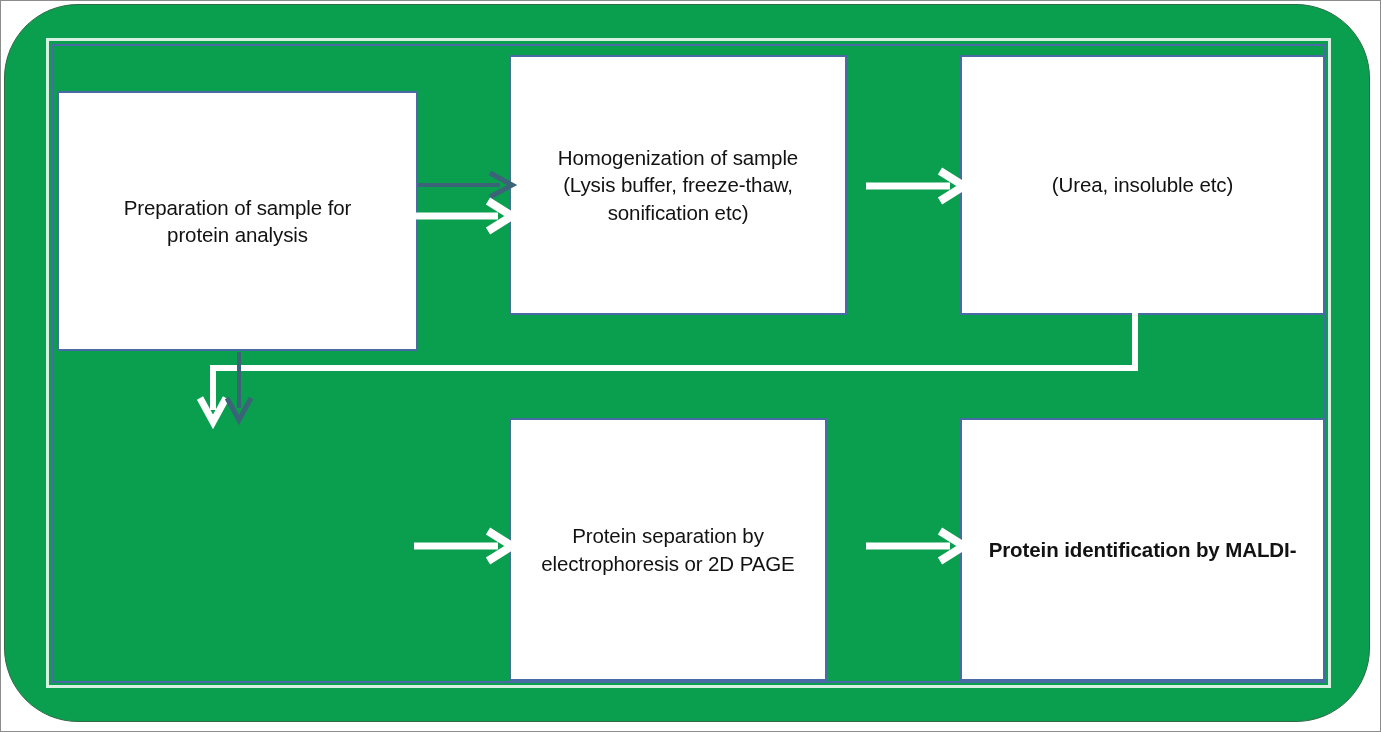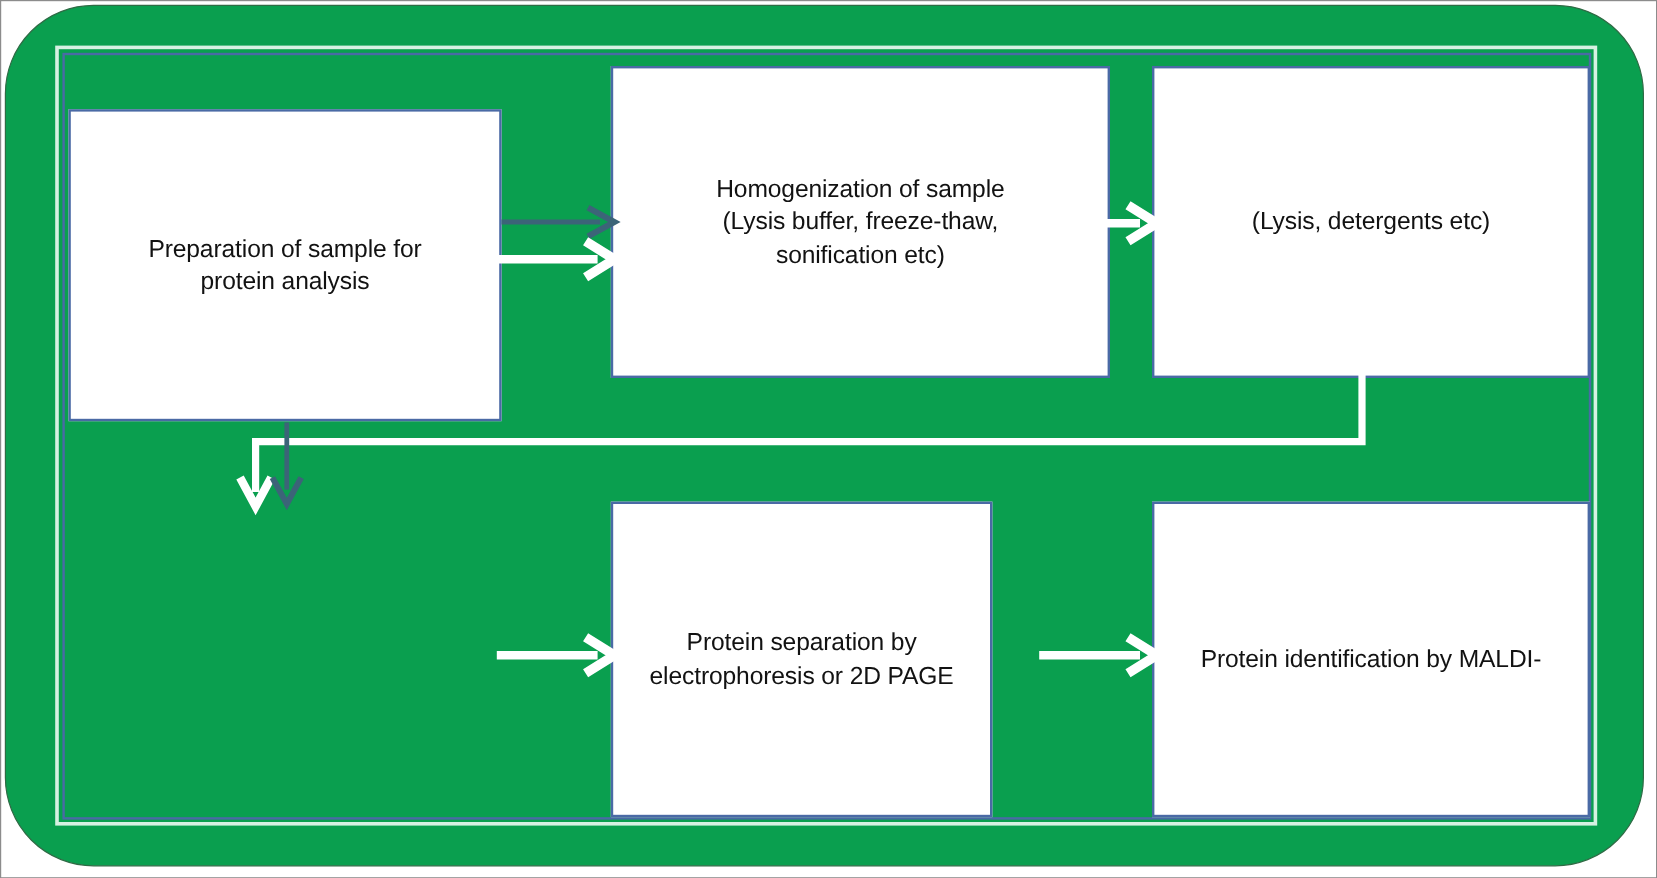--- a/index.html
+++ b/index.html
@@ -99,7 +99,7 @@
   }
 
   #box-1 { left: 57px;  top: 55px;  width: 361px; height: 260px; margin-top: 36px; }
-  #box-2 { left: 509px; top: 55px;  width: 416px; height: 260px; }
+  #box-2 { left: 509px; top: 55px;  width: 338px; height: 260px; }
   #box-3 { left: 960px; top: 55px;  width: 365px; height: 260px; }
   #box-4 { left: 57px;  top: 418px; width: 361px; height: 263px; }
   #box-5 { left: 509px; top: 418px; width: 318px; height: 263px; }

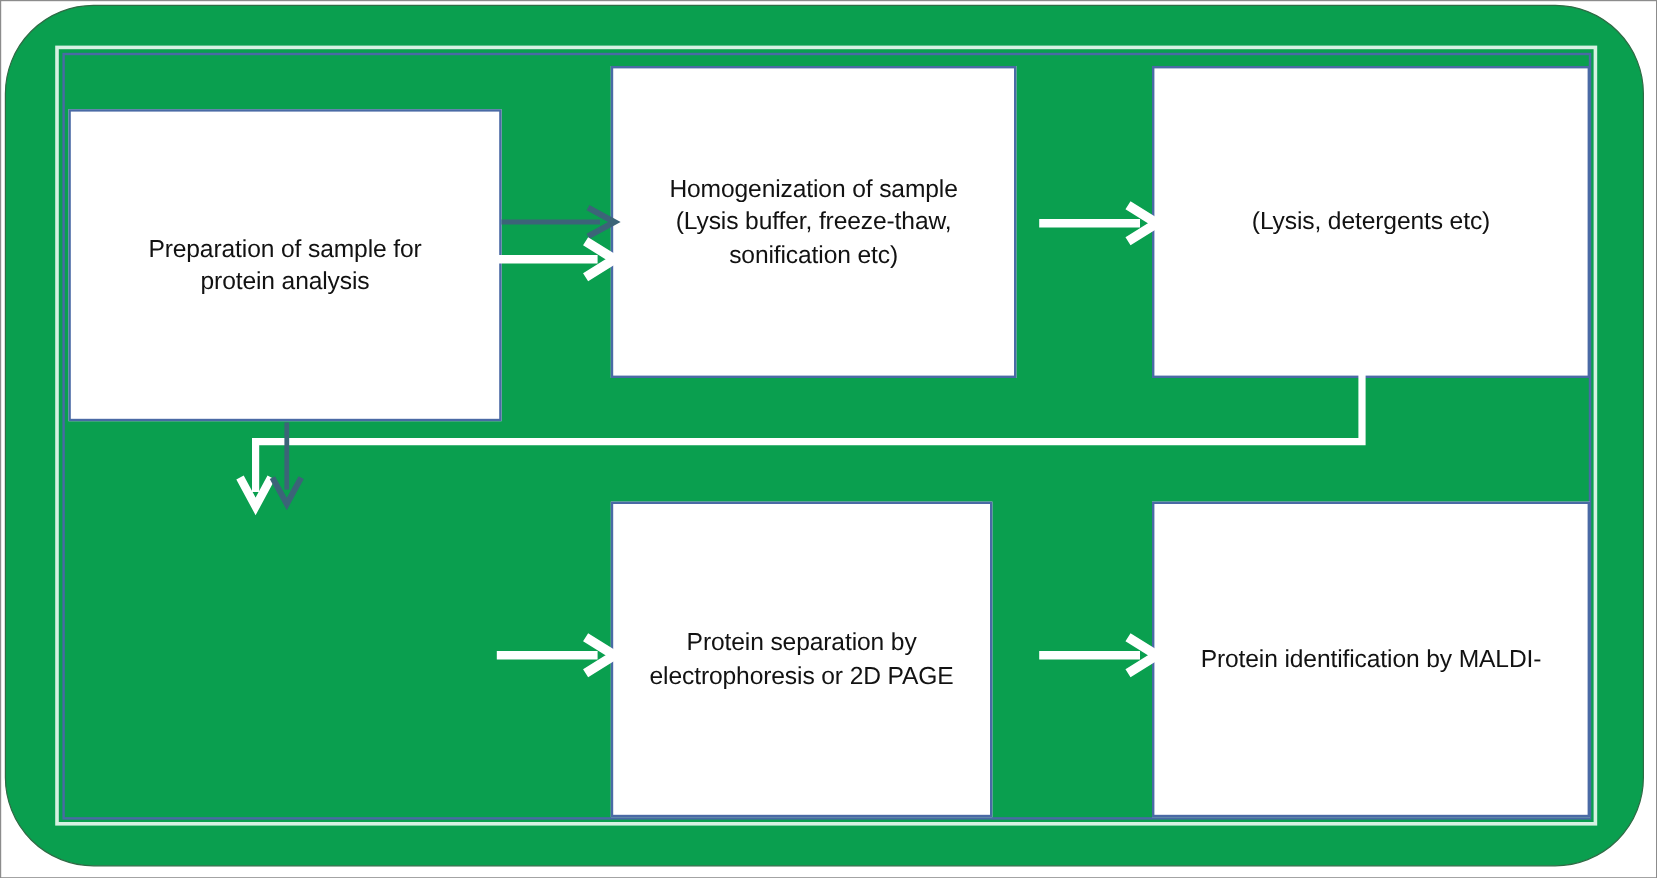--- a/index.html
+++ b/index.html
@@ -152,7 +152,7 @@
 
   <div class="box" id="box-3">
     <span class="para">
-      <span class="line">(Lysis, detergents etc)</span>
+      <span class="line">(Urea, insoluble etc)</span>
     </span>
   </div>
 

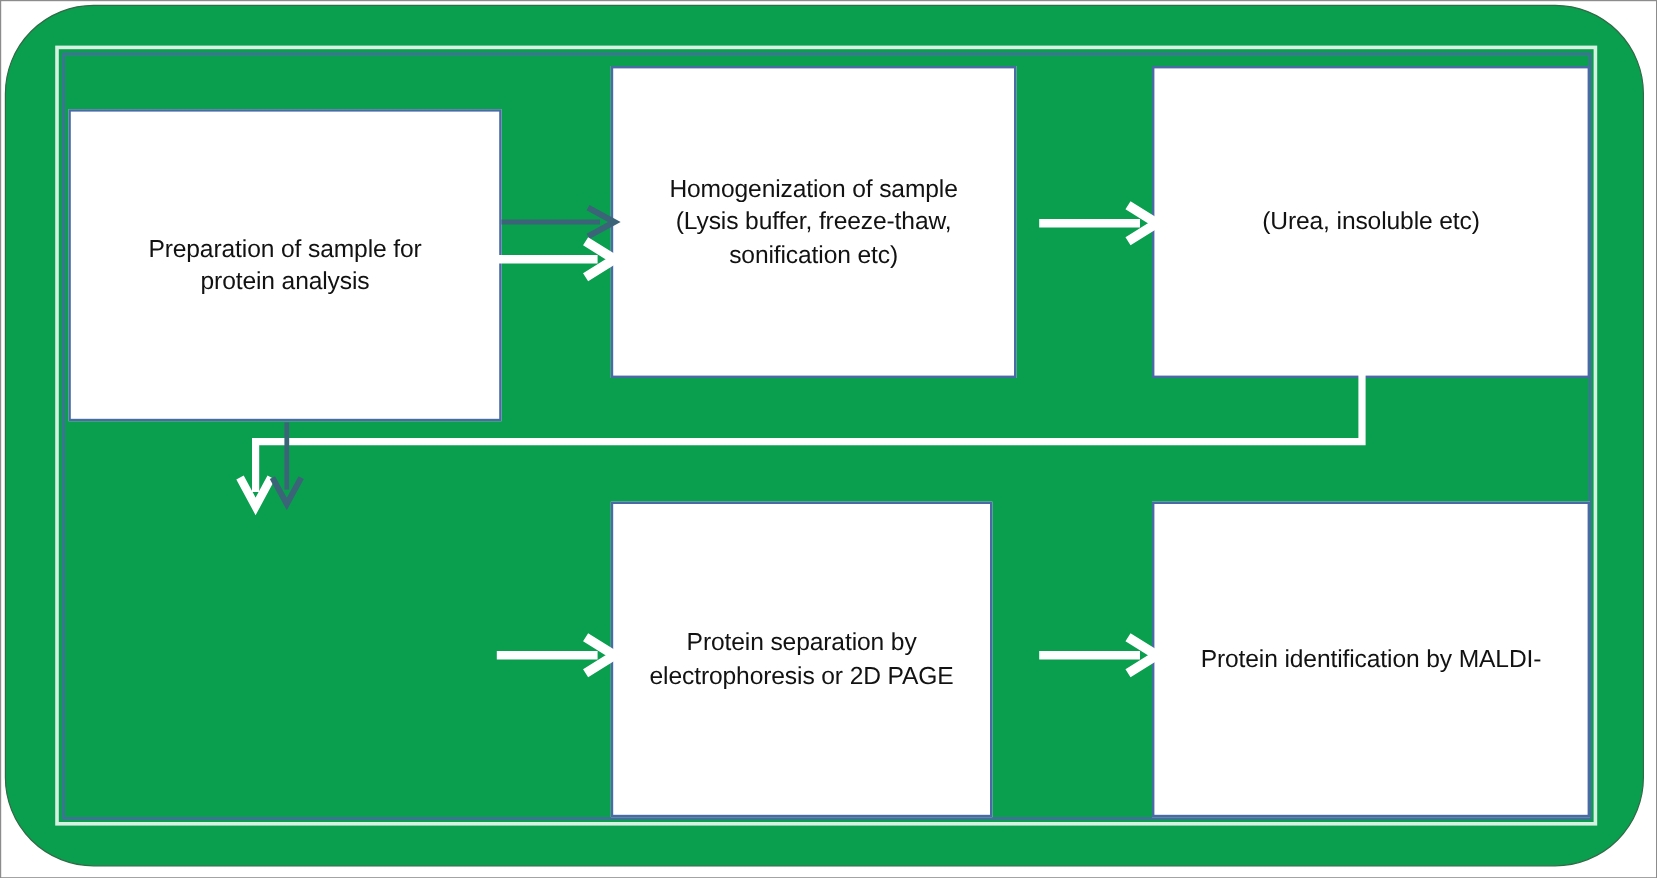--- a/index.html
+++ b/index.html
@@ -103,7 +103,7 @@
   #box-3 { left: 960px; top: 55px;  width: 365px; height: 260px; }
   #box-4 { left: 57px;  top: 418px; width: 361px; height: 263px; }
   #box-5 { left: 509px; top: 418px; width: 318px; height: 263px; }
-  #box-6 { left: 960px; top: 418px; width: 365px; height: 263px; }
+  #box-6 { left: 960px; top: 418px; width: 365px; height: 263px; font-weight: bold; }
 
   
   .arrow-svg {

